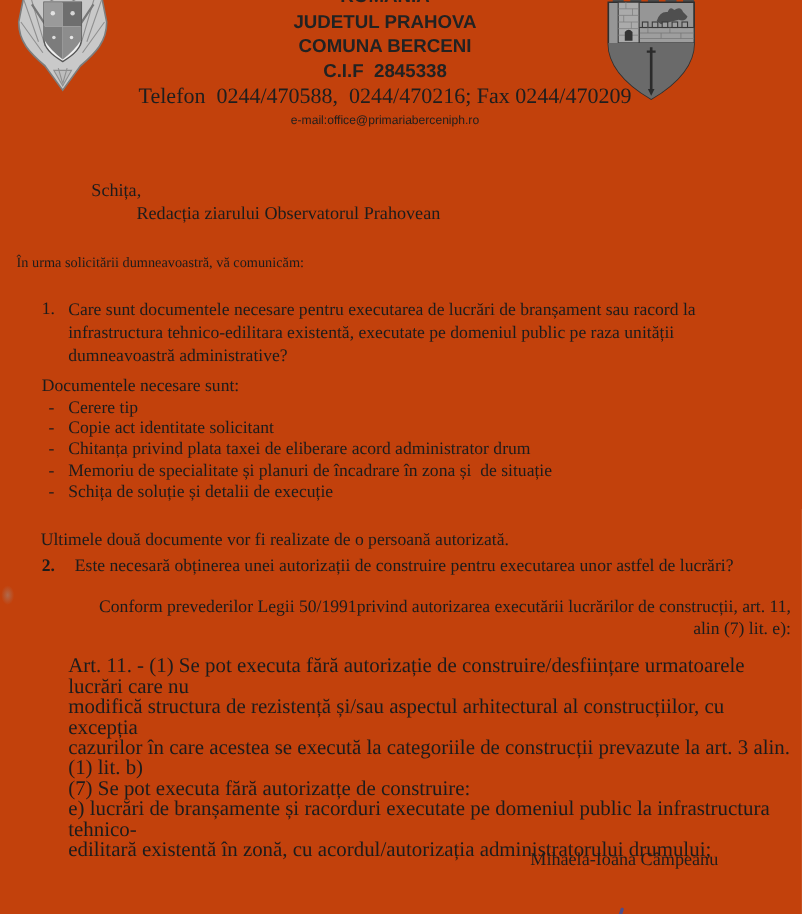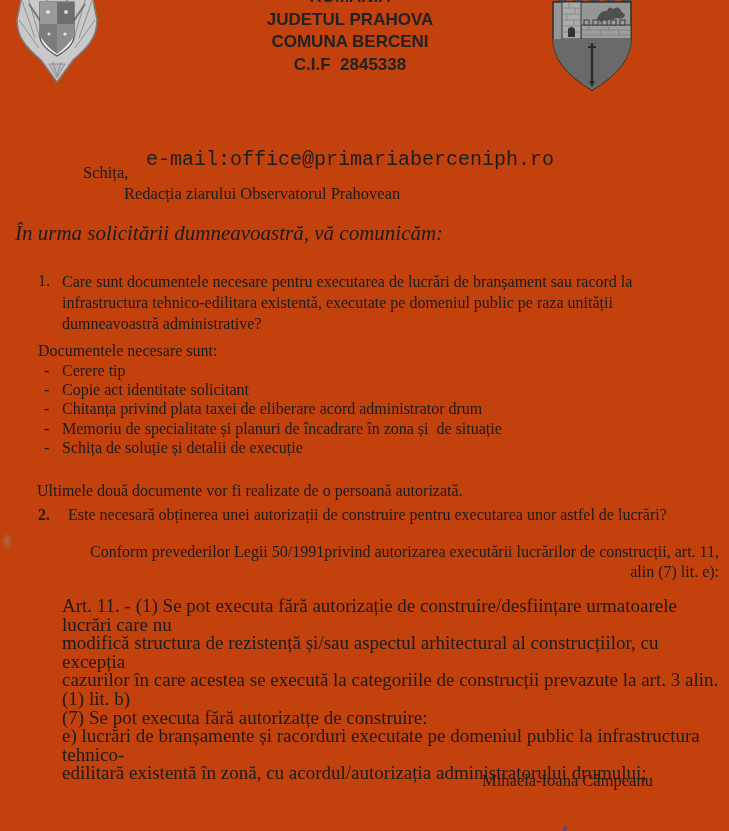--- a/index.html
+++ b/index.html
@@ -121,6 +121,7 @@
     <div>COMUNA BERCENI</div>
     <div class="pre">C.I.F  2845338</div>
   </div>
+  <div class="abs phone-line pre">Telefon  0244/470588,  0244/470216; Fax 0244/470209</div>
   <div class="abs email-line">e-mail:office@primariaberceniph.ro</div>
 
   <div class="abs salutation">Schița,</div>

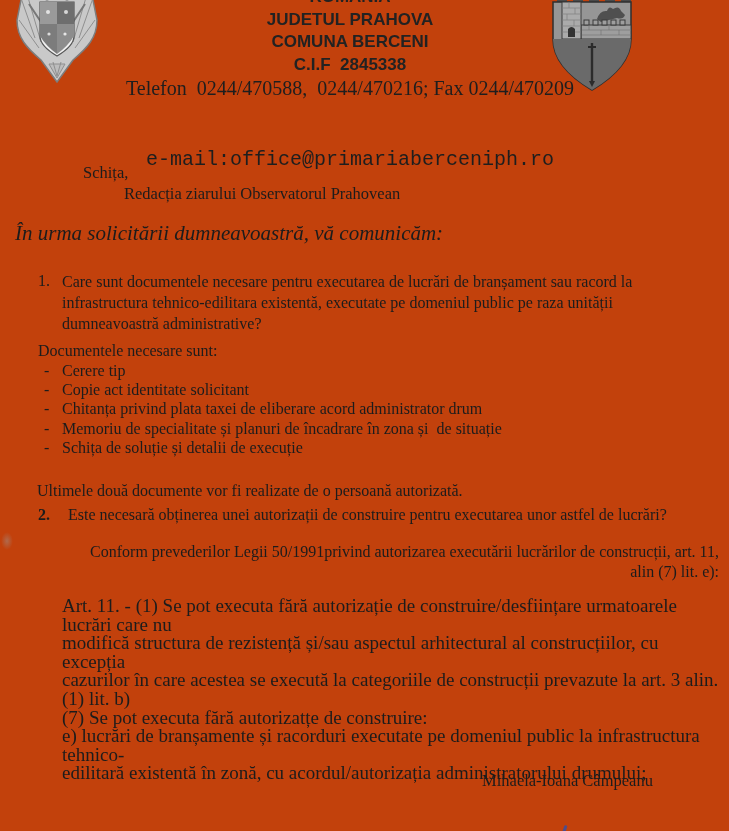--- a/index.html
+++ b/index.html
@@ -30,8 +30,8 @@
   }
   .email-line{
     left:130px;top:104px;width:440px;text-align:center;
-    font-family:Liberation Mono, monospace;
-    font-size:20px;color:#1e1e1e;margin-top:44px;
+    font-family:Liberation Sans, sans-serif;
+    font-size:11px;color:#1e1e1e;
   }
   
   .body-text{font-size:16px;line-height:20px;}

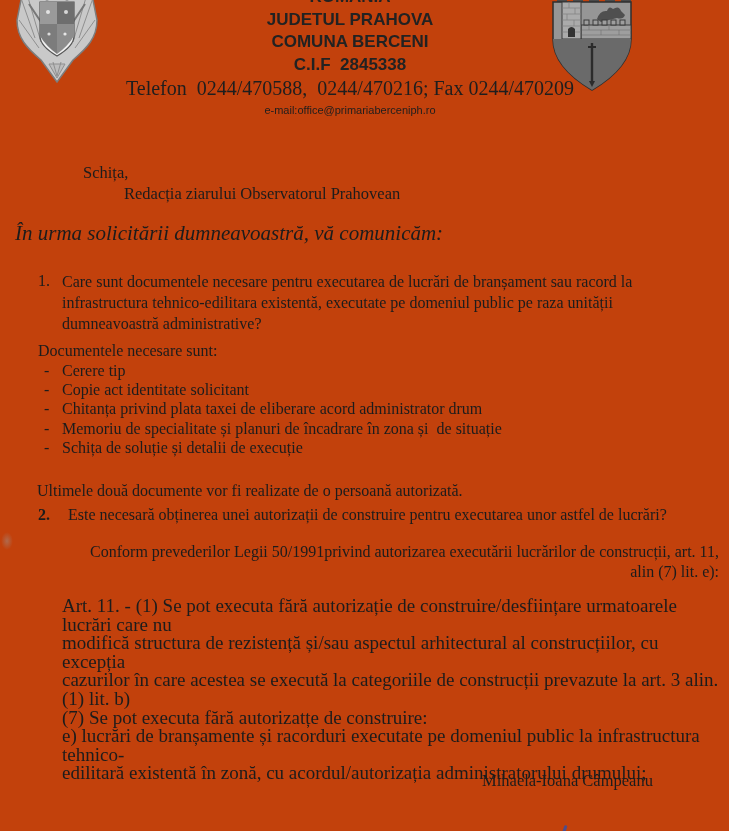--- a/index.html
+++ b/index.html
@@ -37,7 +37,7 @@
   .body-text{font-size:16px;line-height:20px;}
   .salutation{left:83px;top:163px;font-size:16.5px;}
   .addressee{left:124px;top:184px;font-size:16.5px;}
-  .intro{left:15px;top:221px;font-size:21px;font-style:italic;}
+  .intro{left:15px;top:231px;font-size:13px;}
   .q-block{left:38px;}
   .q-num{position:absolute;left:0;top:0;}
   .q-num.bold{font-weight:bold;}

